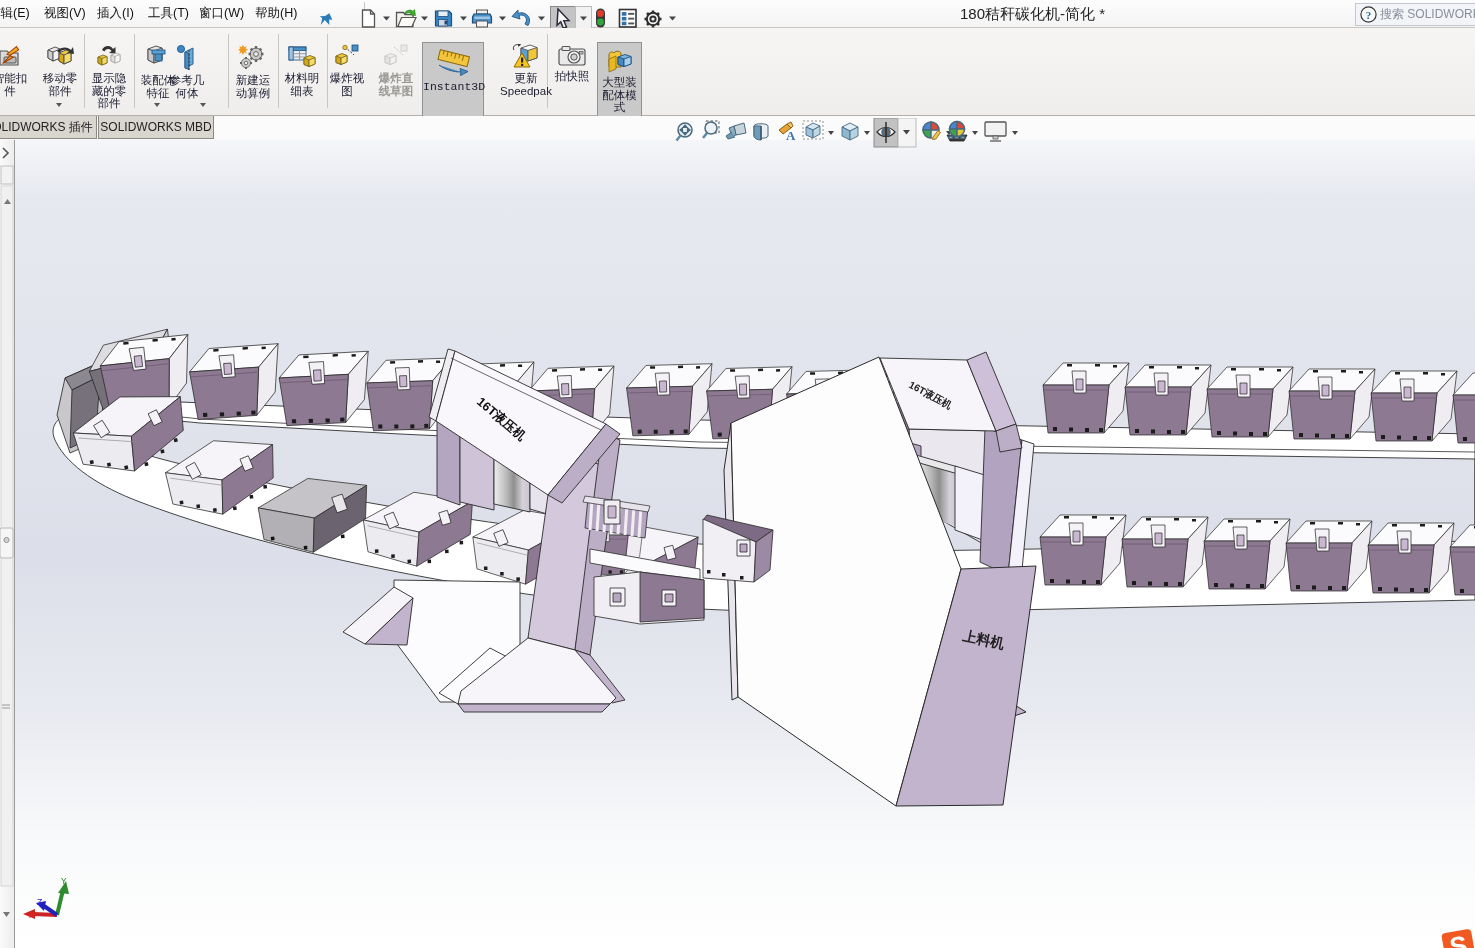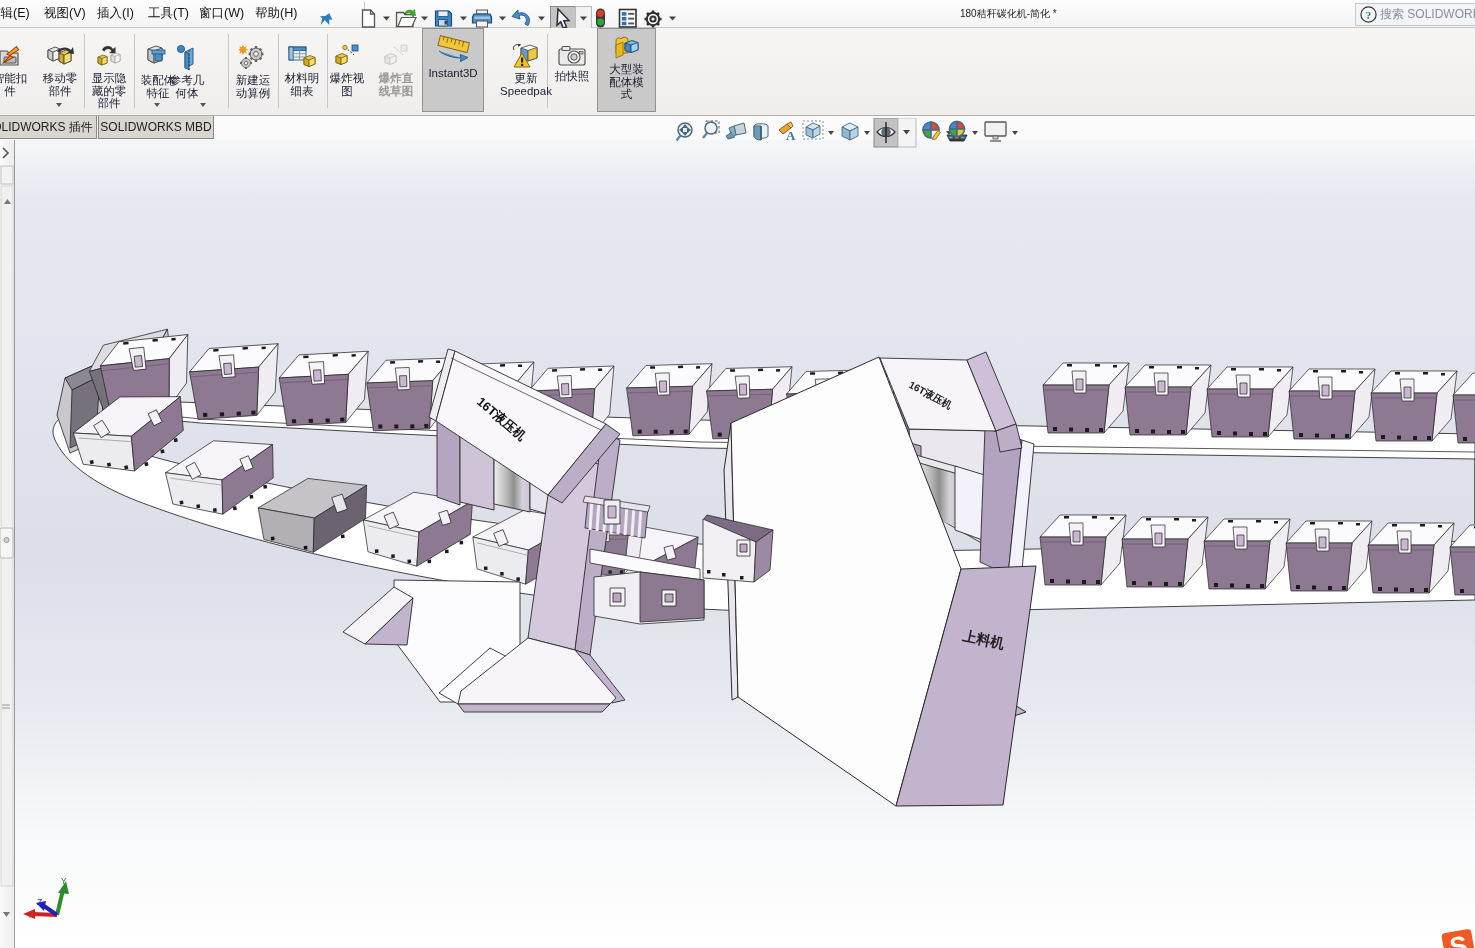--- a/index.html
+++ b/index.html
@@ -8,7 +8,7 @@
 
 #menubar { position:absolute; left:0; top:0; width:1475px; height:28px; background:linear-gradient(#fdfdfd,#f4f4f4); border-bottom:1px solid #c8c6c3; z-index:30; }
 .menuitem { position:absolute; top:0; height:27px; line-height:27px; font-size:12.5px; color:#111; }
-#title { position:absolute; top:0; height:27px; line-height:27px; font-size:10px; color:#222; }
+#title { position:absolute; top:0; height:27px; line-height:27px; font-size:15px; color:#222; }
 #searchbox { position:absolute; left:1355px; top:3px; width:125px; height:23px; background:#f2f4f8; border:1px solid #c3c7cf; display:flex; align-items:center; font-size:12px; color:#8a8f99; }
 
 #ribbon { position:absolute; left:0; top:28px; width:1475px; height:88px; background:linear-gradient(#f6f5f4,#efeeec); border-bottom:1px solid #b3afa8; z-index:30; }

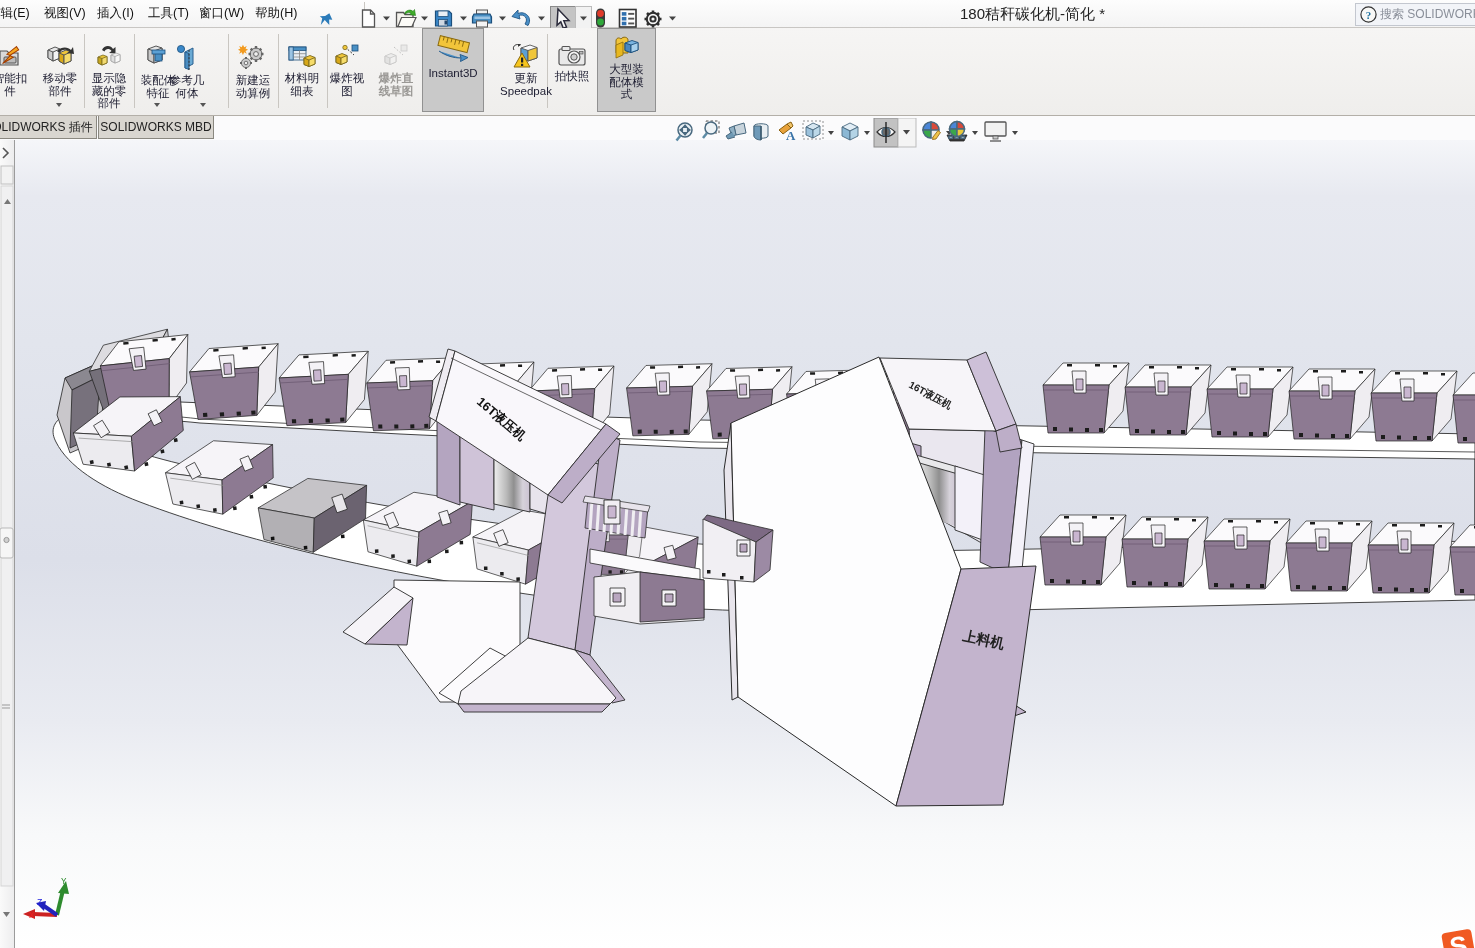--- a/index.html
+++ b/index.html
@@ -15,7 +15,7 @@
 .rsep { position:absolute; top:6px; height:74px; width:1px; background:#c9c6c1; }
 .rbtn { position:absolute; top:2px; text-align:center; color:#1c1c30; font-size:11.5px; line-height:12.5px; }
 .rbtn .ric { display:block; margin:14px auto 2px; }
-.rbtn.pressed { background:#c9c9c9; border:1px solid #919191; top:0; height:84px; }
+.rbtn.pressed { background:#c9c9c9; border:1px solid #919191; top:14px; height:84px;font-family:Liberation Mono, monospace; }
 .rbtn.pressed .ric { margin-top:6px; }
 .gray { color:#9a9895;font-weight:bold; }
 .caret { position:absolute; width:0; height:0; border-left:3.5px solid transparent; border-right:3.5px solid transparent; border-top:4px solid #555; }

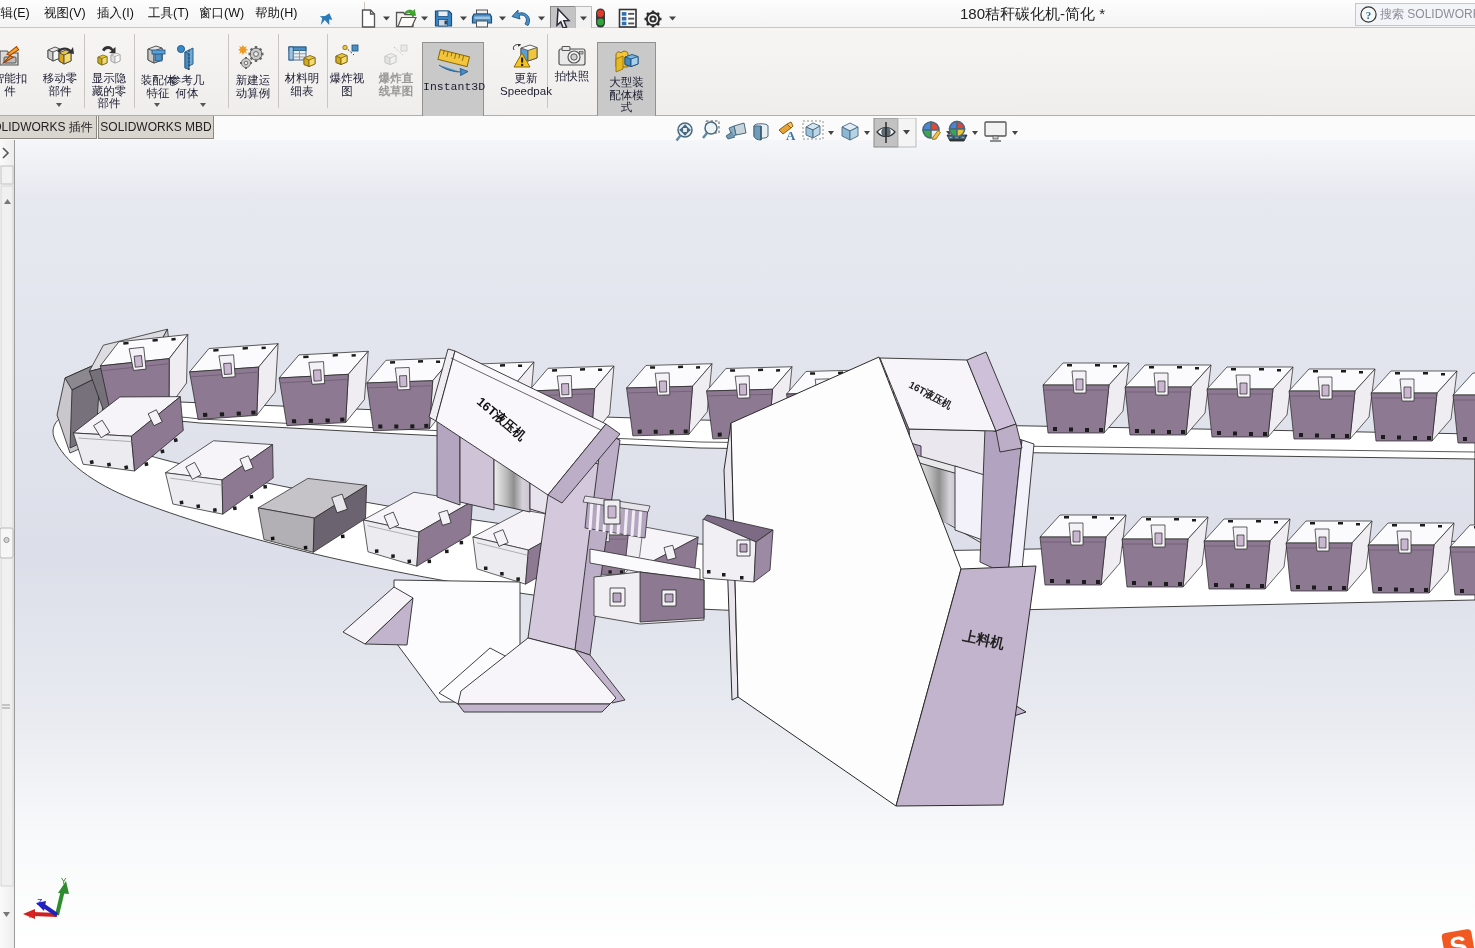--- a/index.html
+++ b/index.html
@@ -332,7 +332,7 @@
       拍快照
     </div>
 
-    <div class="rbtn pressed" style="left:597px;width:59px">
+    <div class="rbtn pressed" style="left:597px;width:45px">
       <svg class="ric" width="28" height="26" viewBox="0 0 28 26">
           <path d="M3 6 C3 3 6 2 8 4 C10 1 15 2 15 5 L15 18 L3 18 Z" fill="#f2c53a" stroke="#8a6a10" stroke-width="1"></path>
           <path d="M3 10 L10 7 L10 20 L3 23 Z" fill="#e8b820" stroke="#8a6a10" stroke-width="0.8"></path>

